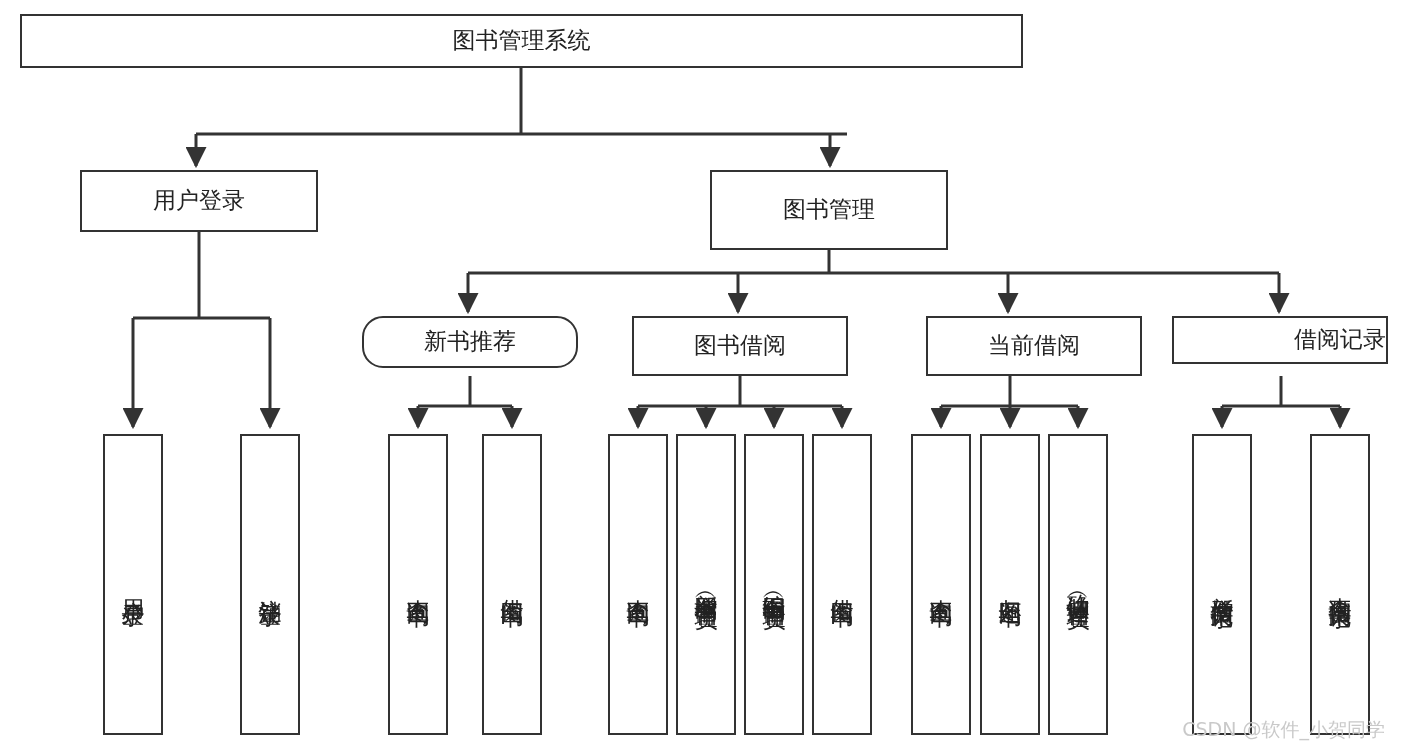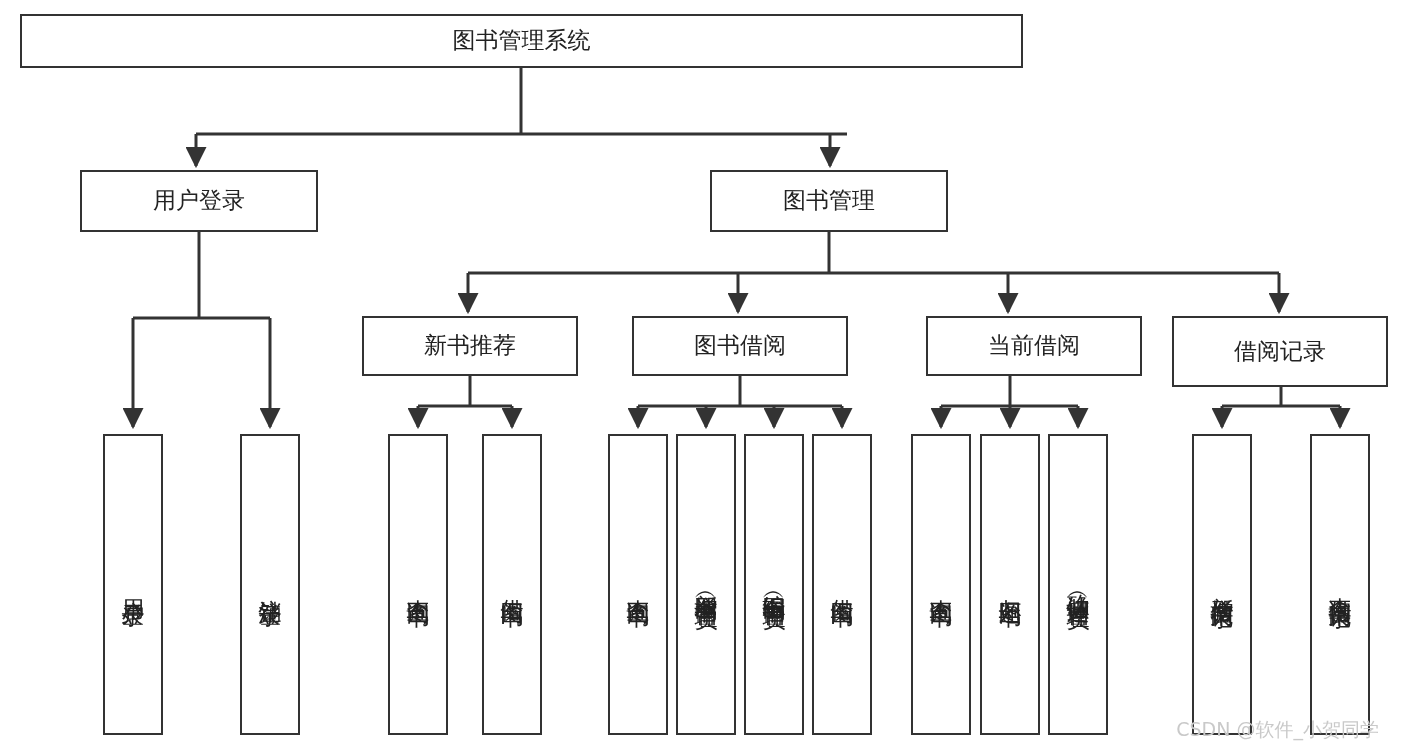--- a/index.html
+++ b/index.html
@@ -122,7 +122,7 @@
   <div class="node node-h" style="left:80px; top:170px; width:238px; height:62px;">
     <span>用户登录</span>
   </div>
-  <div class="node node-h" style="left:710px; top:170px; width:238px; height:62px;">
+  <div class="node node-h" style="left:710px; top:170px; width:238px; height:80px;">
     <span>图书管理</span>
   </div>
 

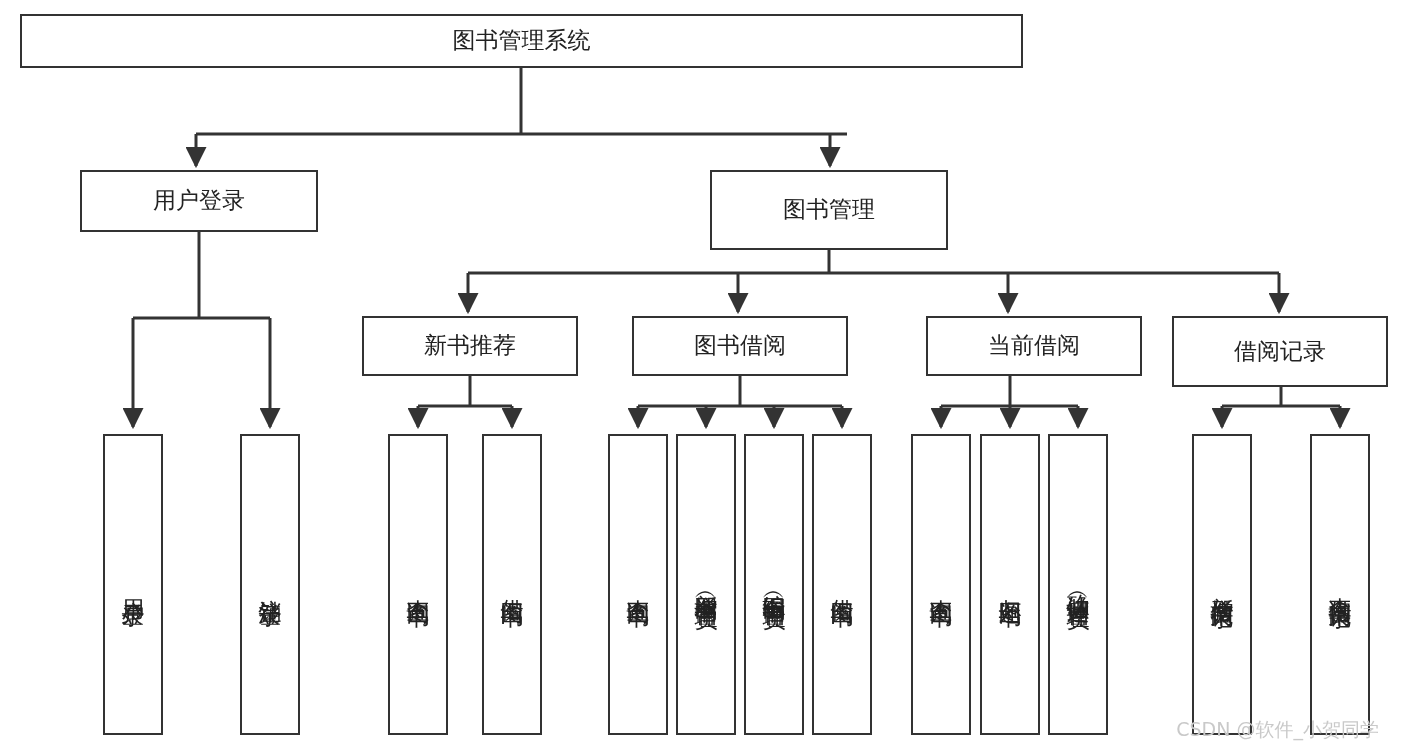--- a/index.html
+++ b/index.html
@@ -126,7 +126,7 @@
     <span>图书管理</span>
   </div>
 
-  <div class="node node-h" style="left:362px; top:316px; width:216px; height:60px;">
+  <div class="node node-h" style="left:362px; top:316px; width:216px; height:52px;border-radius:21px;">
     <span>新书推荐</span>
   </div>
   <div class="node node-h" style="left:632px; top:316px; width:216px; height:60px;text-align:center;">

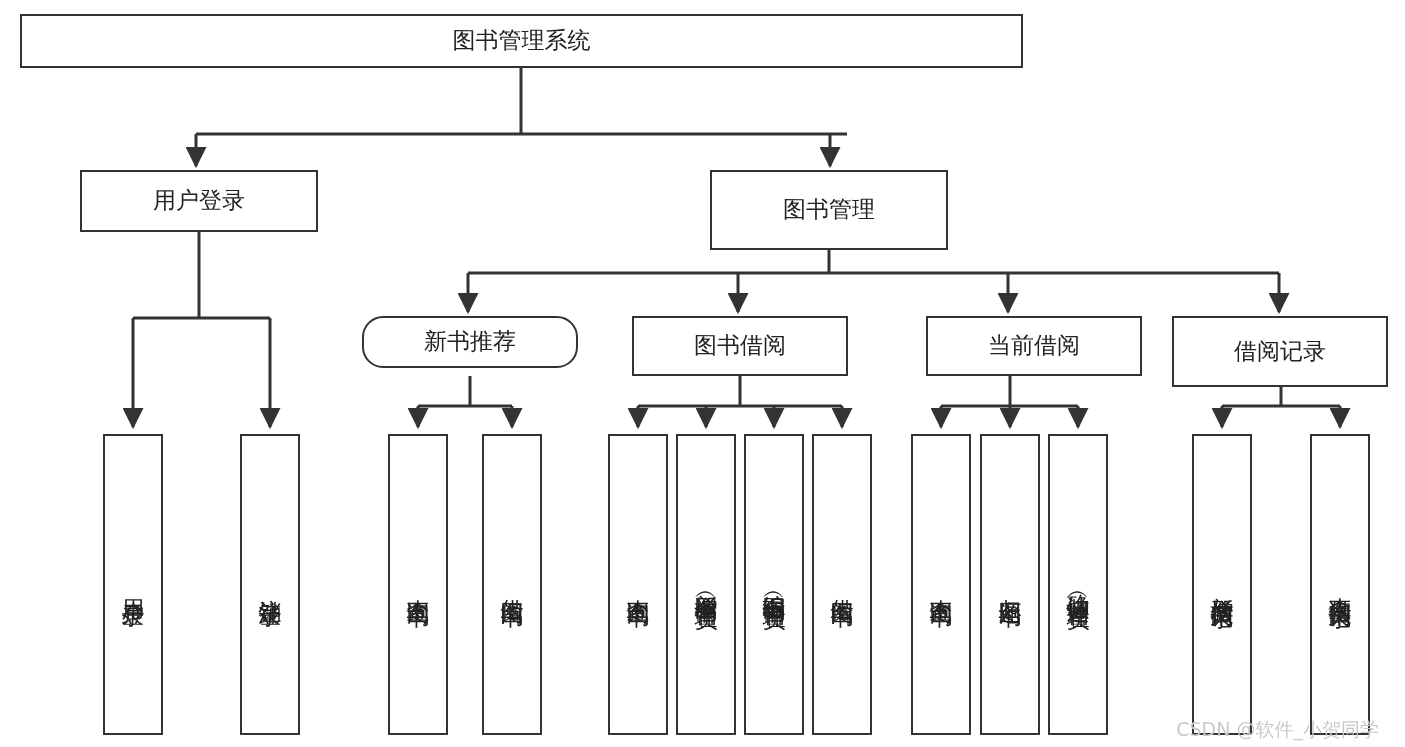--- a/index.html
+++ b/index.html
@@ -135,7 +135,7 @@
   <div class="node node-h" style="left:902px; top:316px; width:216px; height:60px;margin-left:24px;">
     <span>当前借阅</span>
   </div>
-  <div class="node node-h" style="left:1172px; top:316px; width:216px; height:71px;">
+  <div class="node node-h" style="left:1172px; top:316px; width:216px; height:48px;justify-content:flex-end;">
     <span>借阅记录</span>
   </div>
 

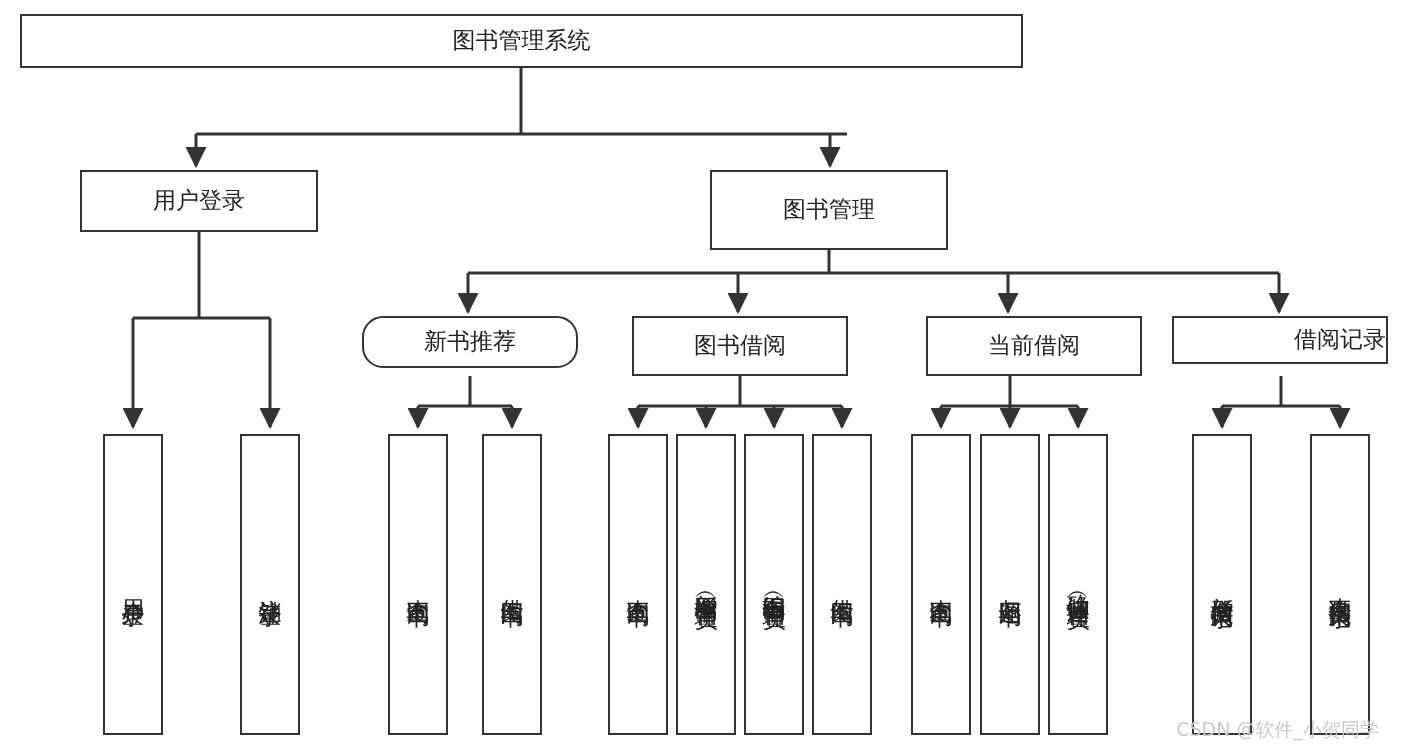--- a/index.html
+++ b/index.html
@@ -52,7 +52,7 @@
   }
   .watermark {
     position: absolute;
-    right: 26px;
+    right: 20px;
     bottom: 4px;
     font-size: 19px;
     color: #c9c9c9;

